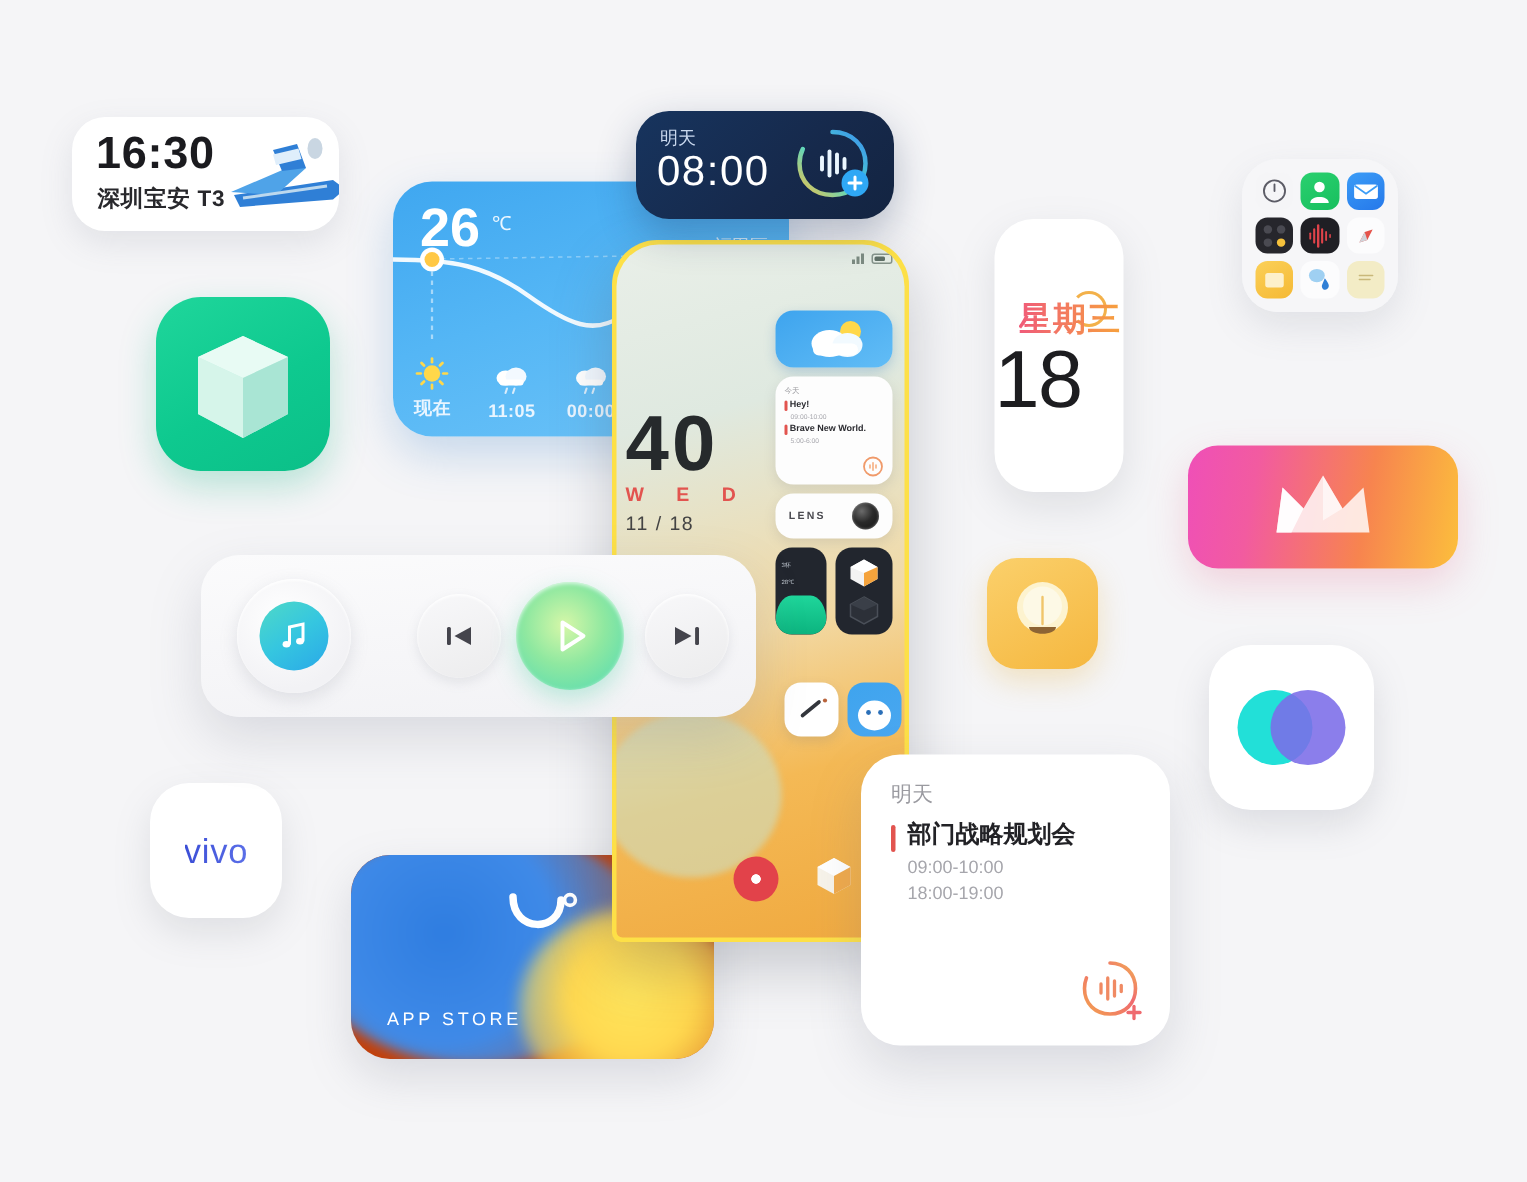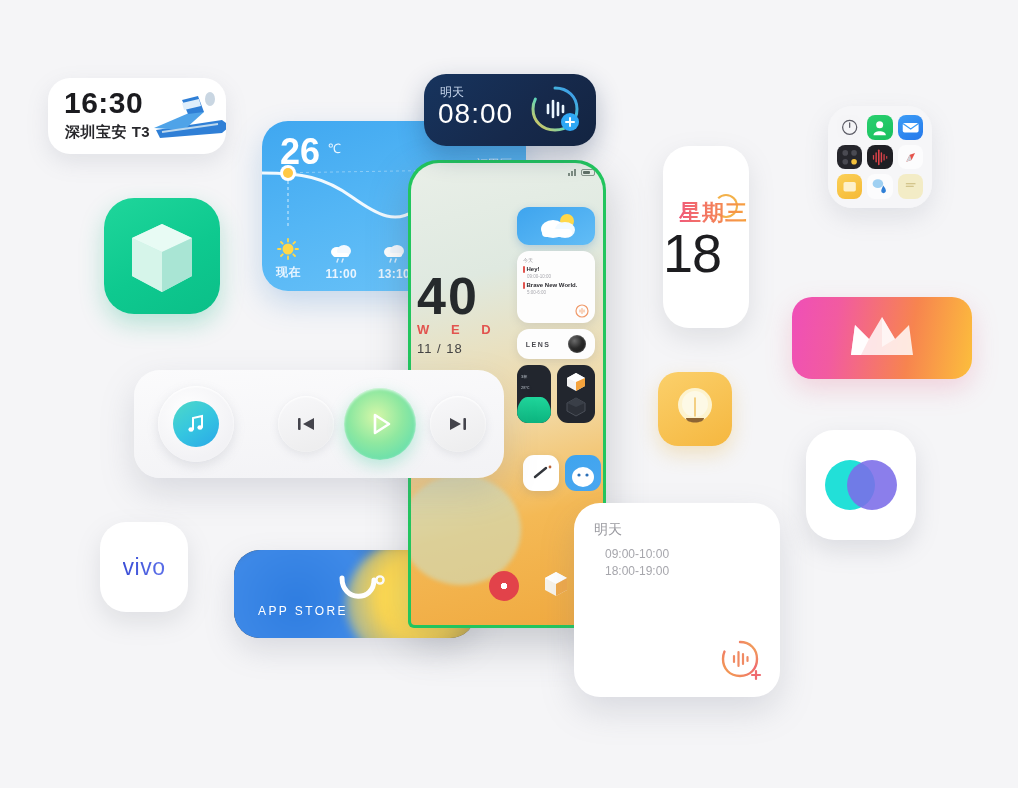--- a/index.html
+++ b/index.html
@@ -406,7 +406,7 @@
           <line x1="15" y1="18" x2="14" y2="21" stroke="#d9ecfb" stroke-width="1.4" stroke-linecap="round"></line>
             </svg>
         </div>
-        <div class="lbl">11:00</div>
+        <div class="lbl">11:05</div>
       </div>
       <div class="wcell">
         <div class="ic">

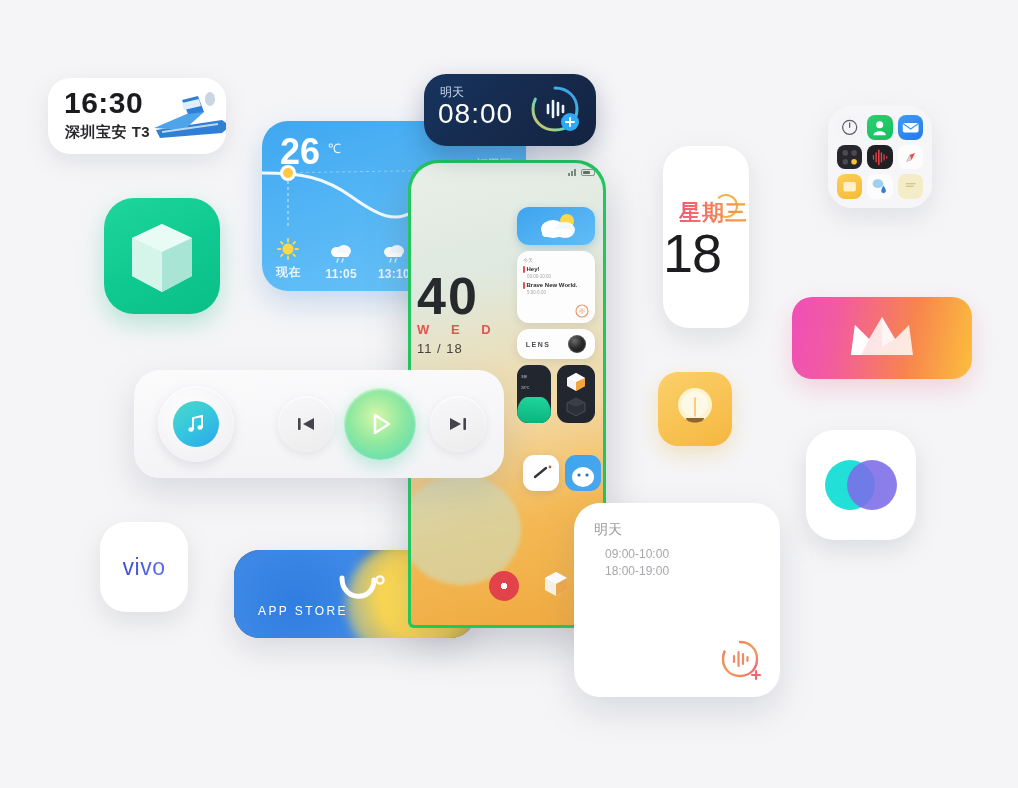--- a/index.html
+++ b/index.html
@@ -418,7 +418,7 @@
           <line x1="15" y1="18" x2="14" y2="21" stroke="#d9ecfb" stroke-width="1.4" stroke-linecap="round"></line>
             </svg>
         </div>
-        <div class="lbl">13:10</div>
+        <div class="lbl">00:00</div>
       </div>
       <div class="wcell">
         <div class="ic">

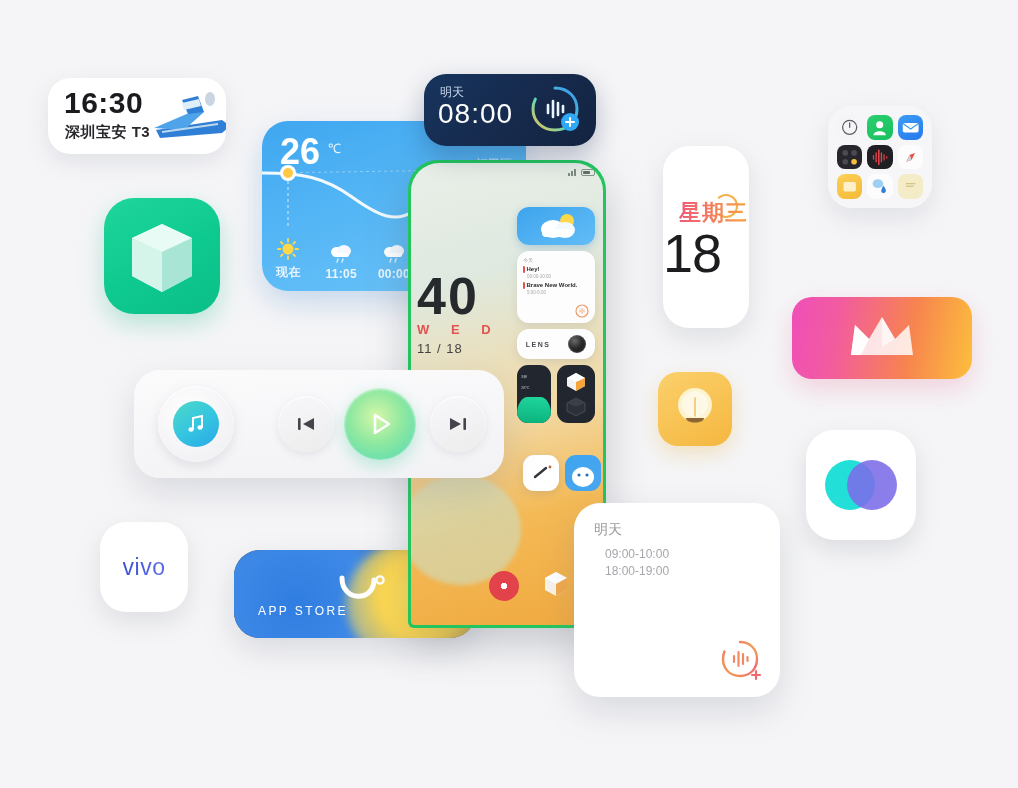--- a/index.html
+++ b/index.html
@@ -92,7 +92,7 @@
   #phone {
     left: 408px; top: 160px; width: 198px; height: 468px;
     border-radius: 30px 30px 6px 6px;
-    background: #22c55e;
+    background: #fde047;
     padding: 3px;
     box-shadow: 0 16px 40px rgba(90,95,110,.3);
     z-index: 3;

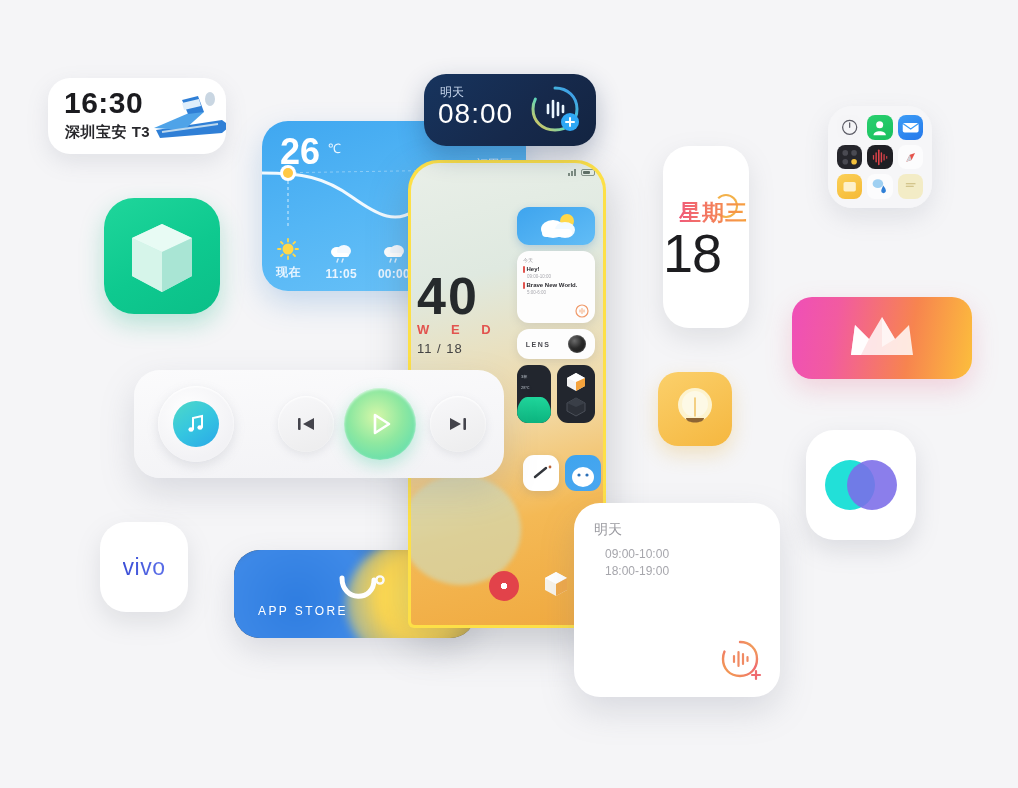--- a/index.html
+++ b/index.html
@@ -712,6 +712,10 @@
 
   <div class="card" id="schedule">
     <div class="hd">明天</div>
+    <div class="ev">
+      <div class="bar" style="background:#e2544f"></div>
+      <div class="ttl">部门战略规划会</div>
+    </div>
     <div class="tm">09:00-10:00</div>
     <div class="tm">18:00-19:00</div>
     <svg class="jv" viewBox="0 0 48 48">

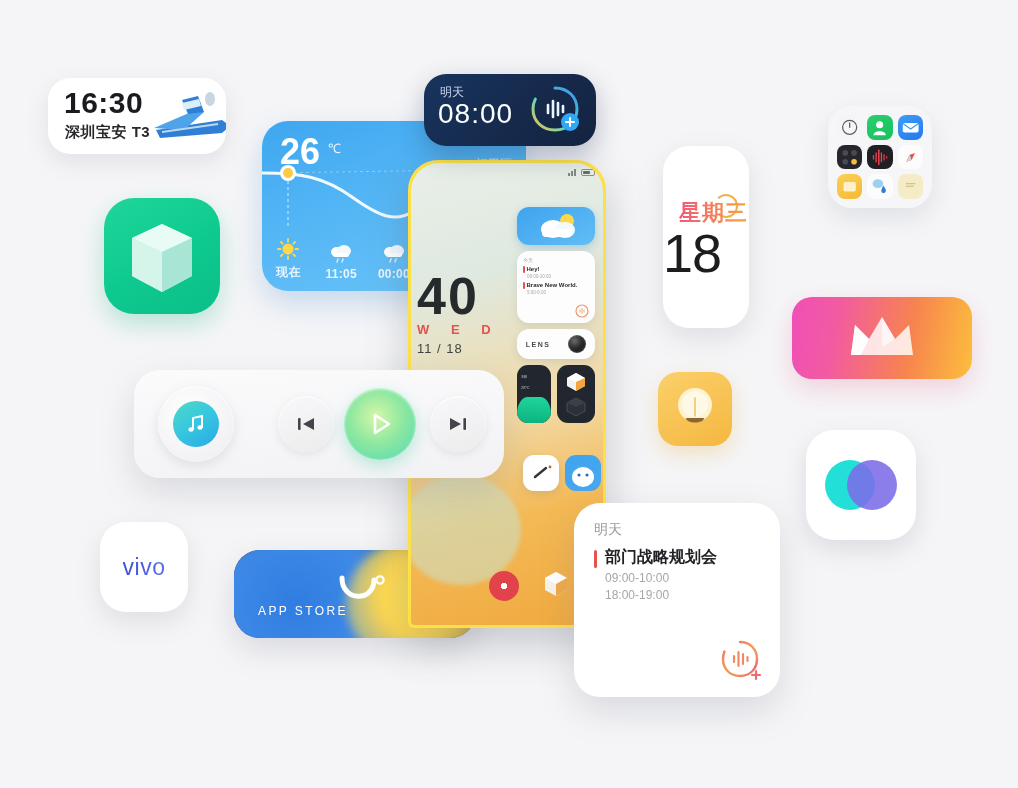--- a/index.html
+++ b/index.html
@@ -301,9 +301,9 @@
 
   
   #appstore {
-    left: 234px; top: 550px; width: 242px; height: 88px;
+    left: 234px; top: 570px; width: 242px; height: 136px;
     border-radius: 26px; overflow: hidden;
-    background: #404040;
+    background: #c2410c;
     box-shadow: 0 12px 30px rgba(120,125,140,.22);
   }
   #appstore .g1 {

